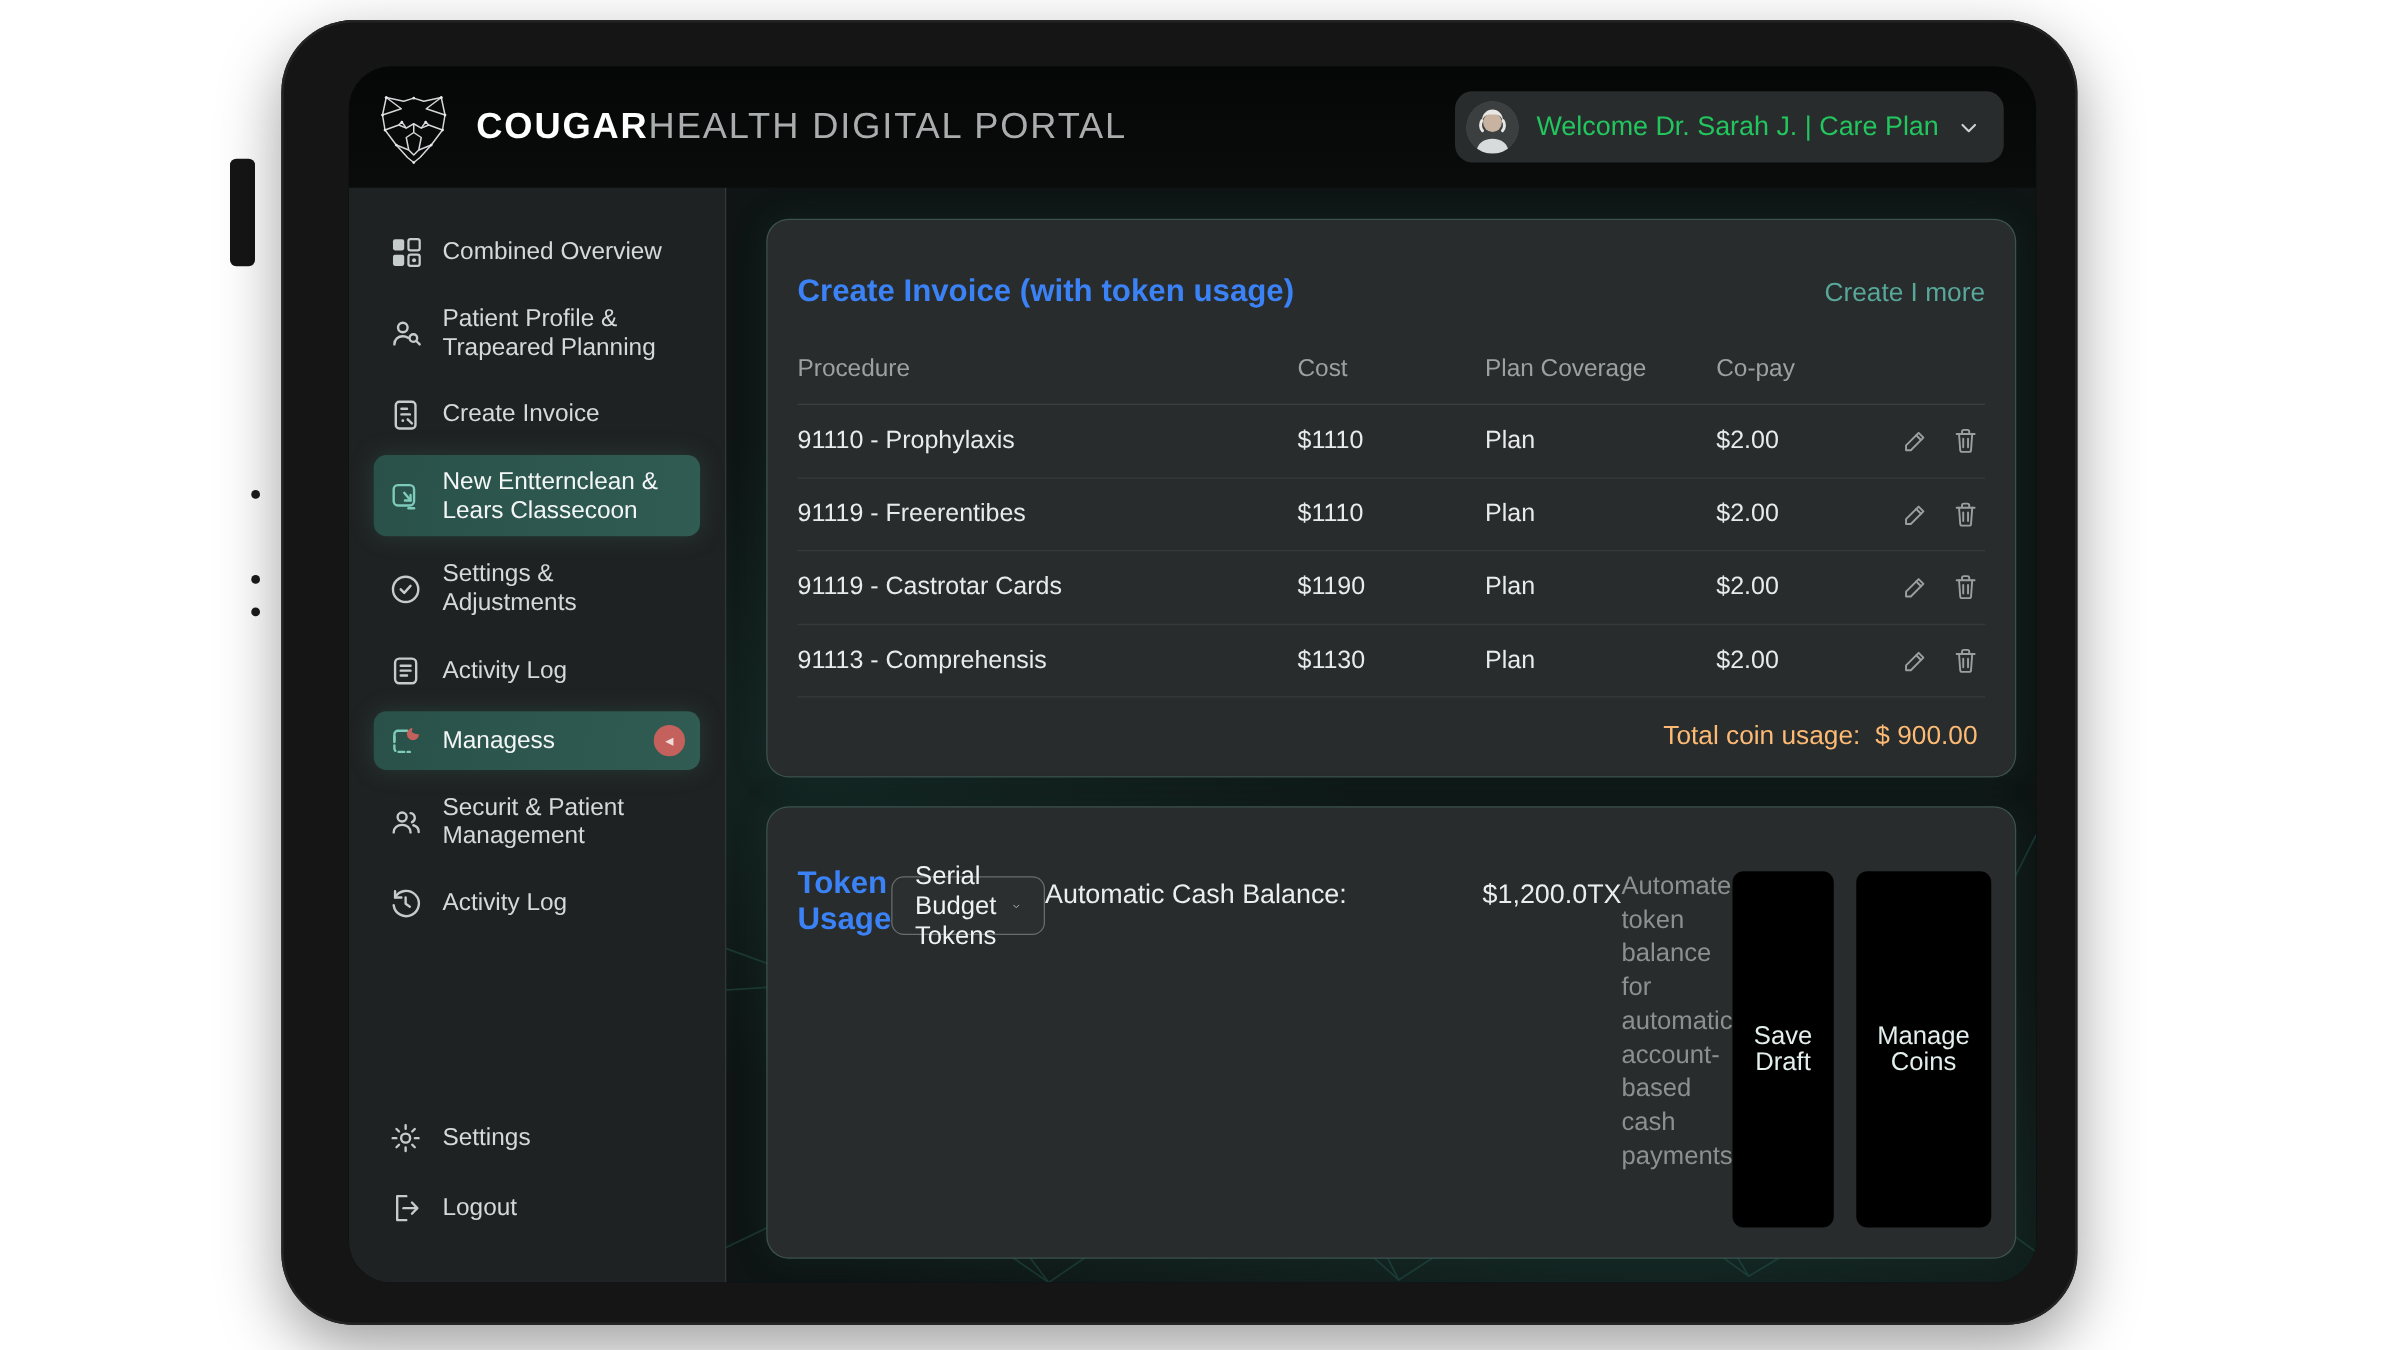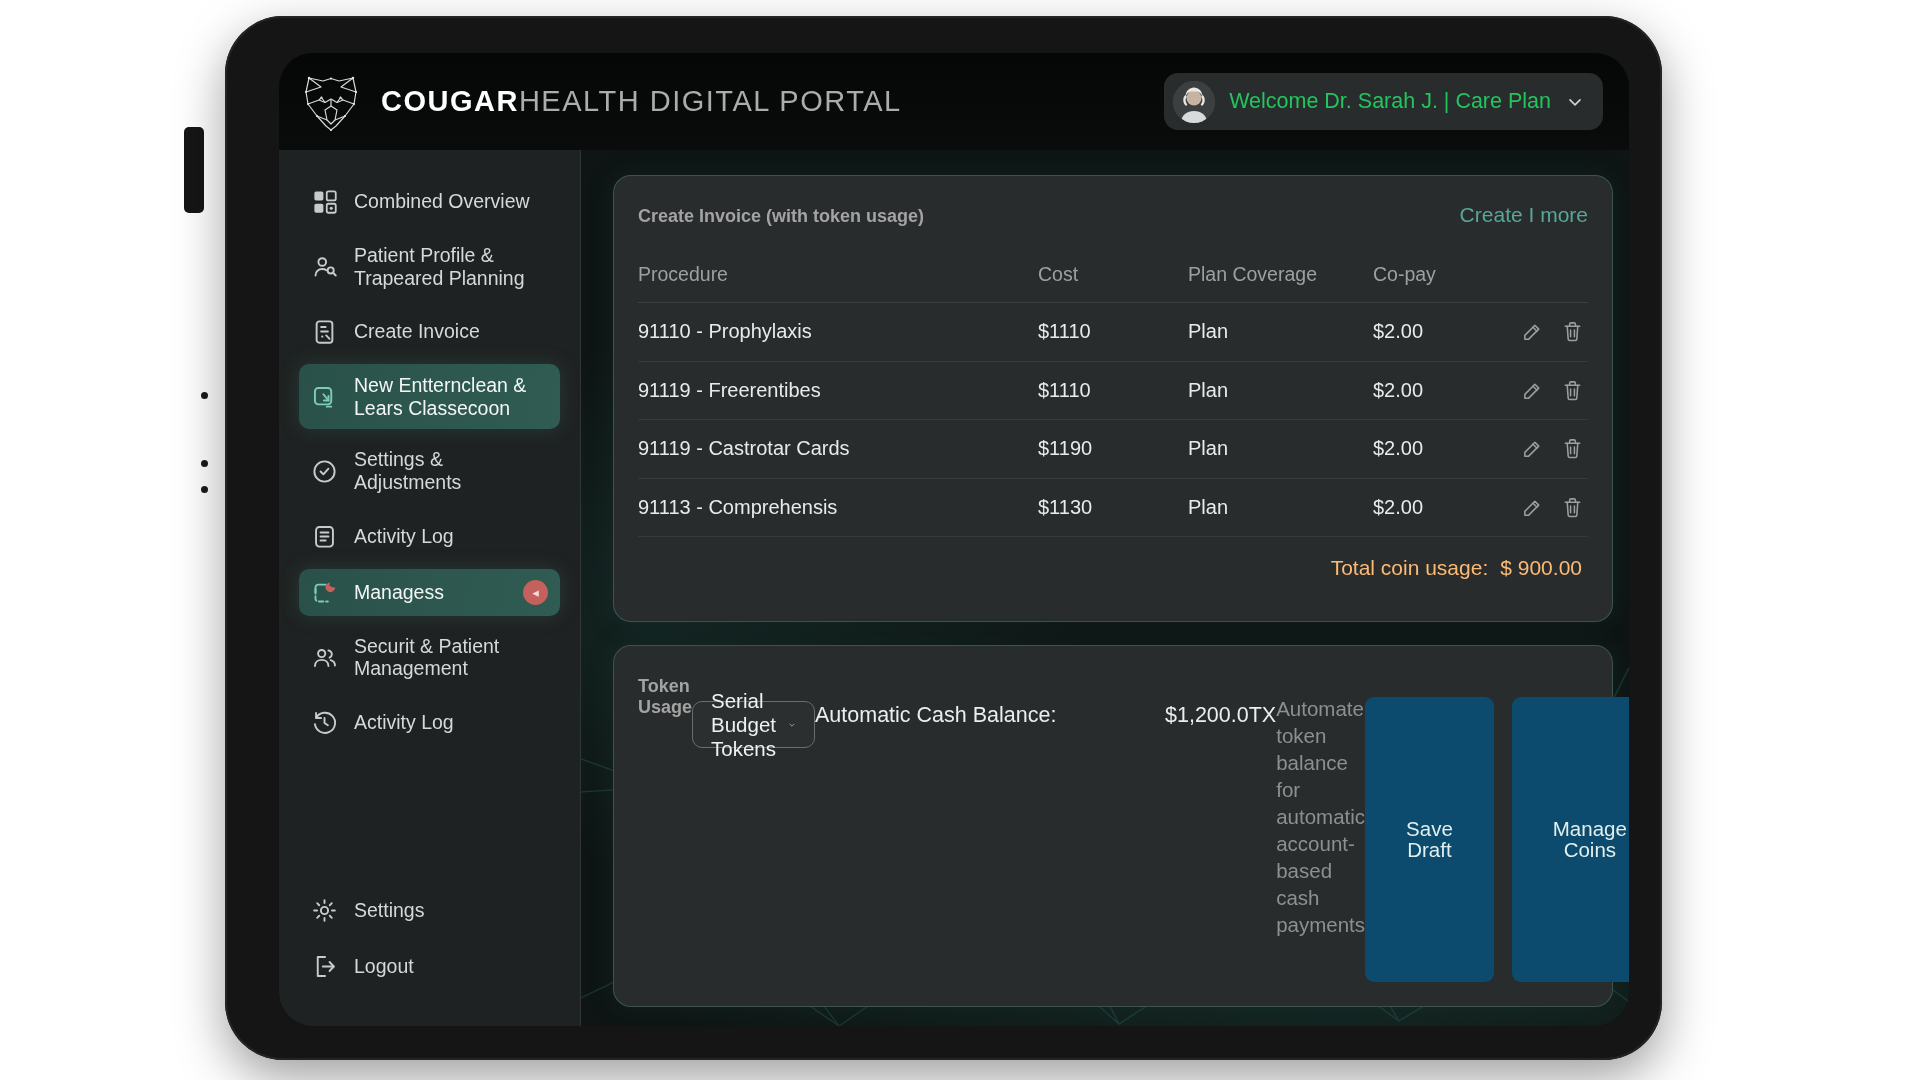--- a/index.html
+++ b/index.html
@@ -93,7 +93,7 @@
   }
   .invoice-panel { height:447px; padding:27px 24px 0 24px; margin-bottom:23px; }
   .panel-head { display:flex; align-items:baseline; }
-  .panel-title { font-size:18px; color:#a3a3a3; }
+  .panel-title { font-size:25px; color:#3b82f6;margin-top:16px; }
   .link { margin-left:auto; color:#58a79b; font-size:21px; cursor:pointer; }
 
   .tgrid { display:grid; grid-template-columns:400px 150px 185px 140px 1fr; align-items:center; }

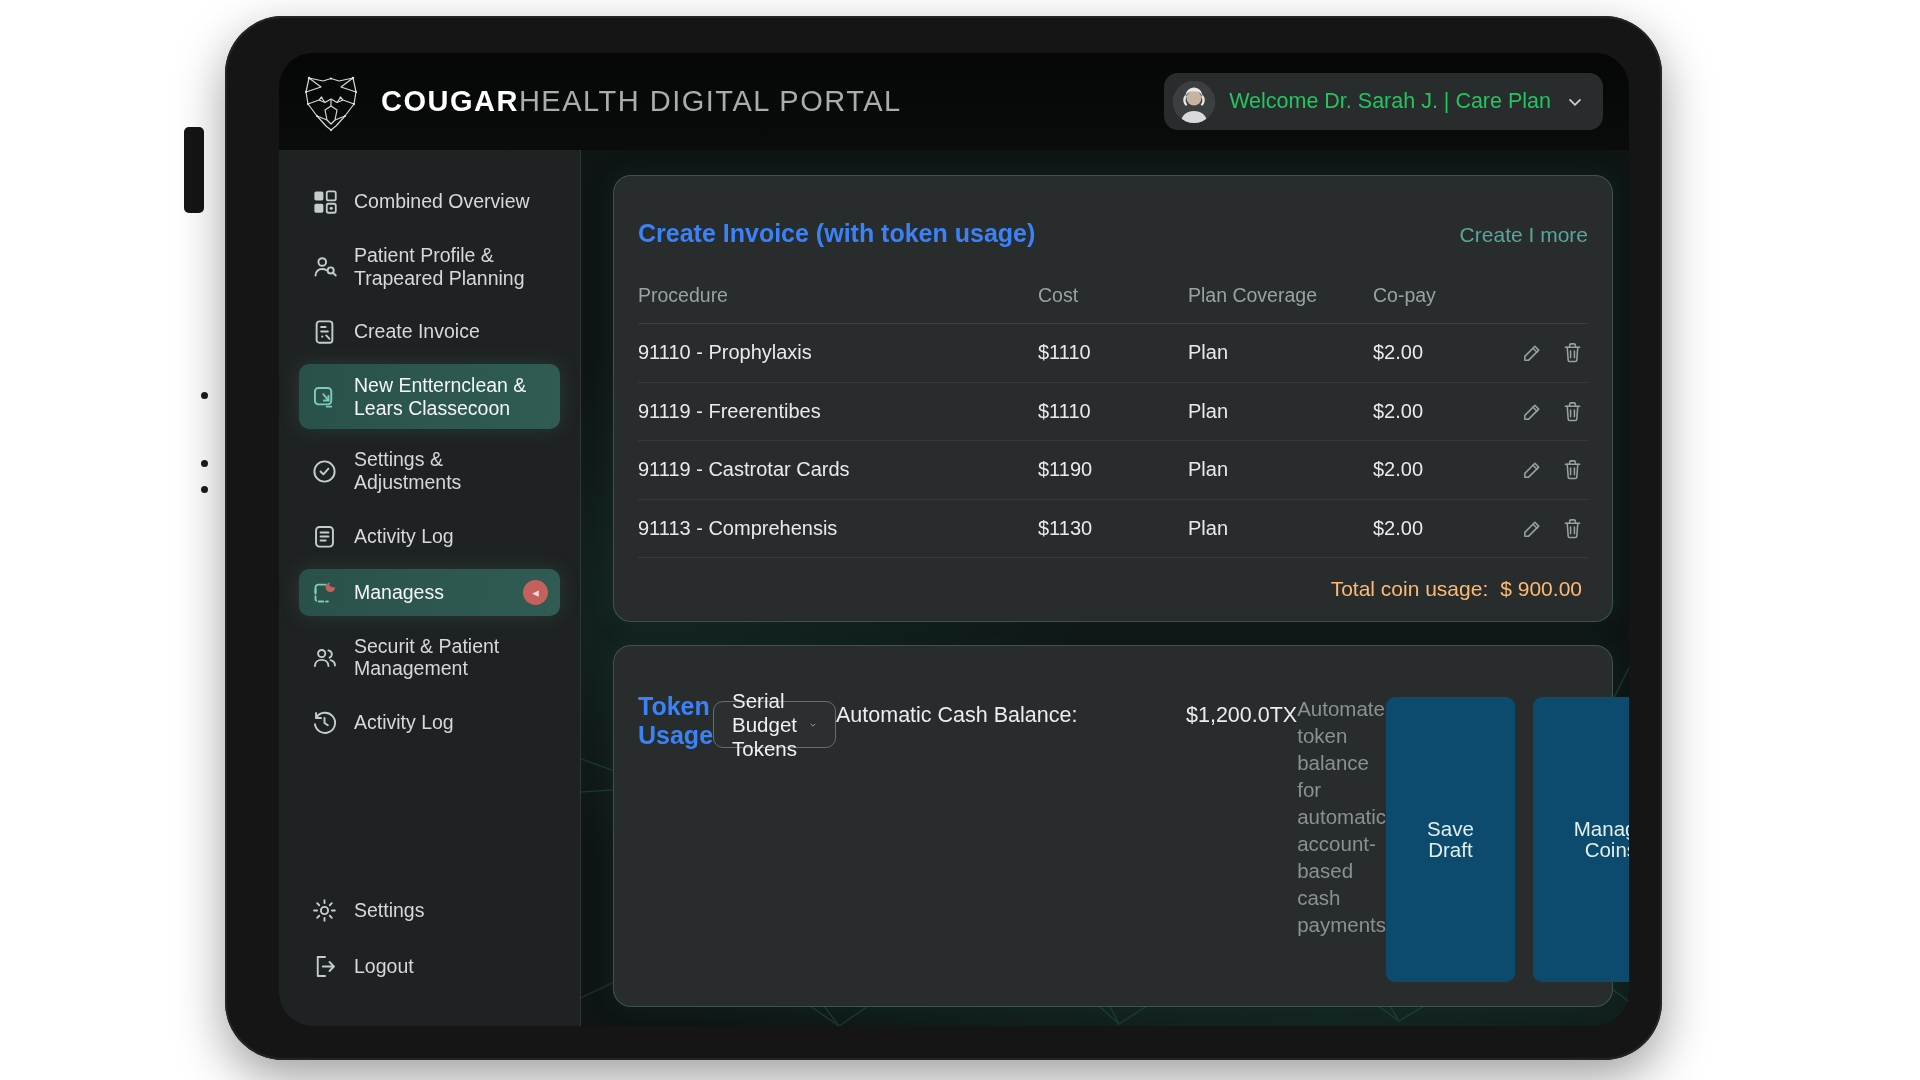--- a/index.html
+++ b/index.html
@@ -118,9 +118,9 @@
   .tdivider { margin-top:auto; border-top:1px solid #3b3f3f; }
   .btn-row { display:flex; justify-content:flex-end; gap:18px; padding-top:21px; }
   .btn {
-    background:#0c4a6e; color:#e3efec; border:none; cursor:pointer;
+    background:#000000; color:#e3efec; border:none; cursor:pointer;
     font-family:inherit; font-size:20.5px; border-radius:9px;
-    padding:12px 41px; line-height:1;
+    padding:12px 17px; line-height:1;
   }
 </style>
 </head>

